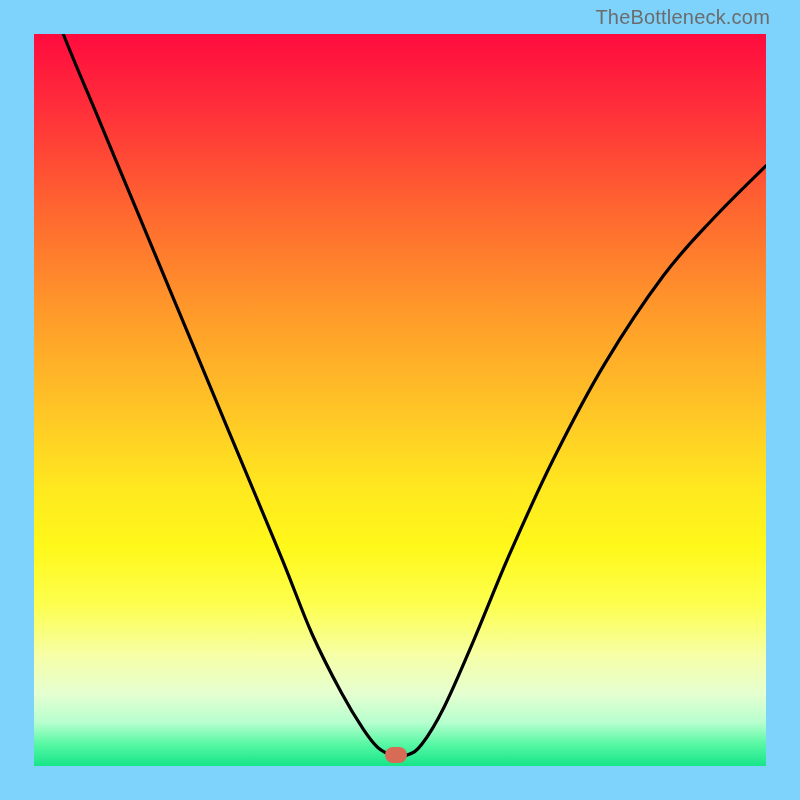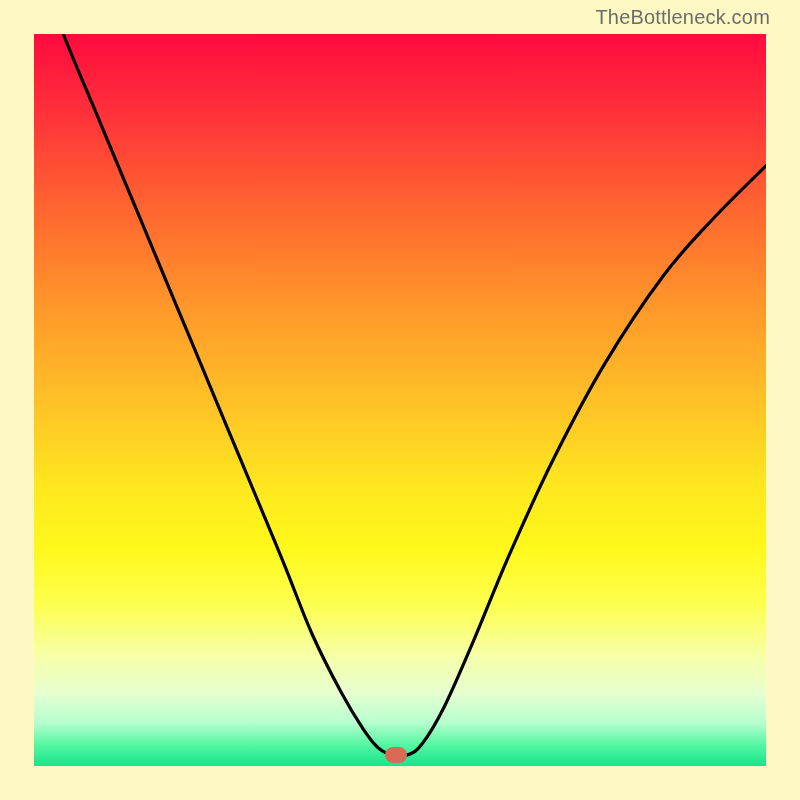--- a/index.html
+++ b/index.html
@@ -14,7 +14,7 @@
   .frame {
     position: absolute;
     inset: 0;
-    background: #fef9c3;
+    background: #7dd3fc;
   }
   .plot-area {
     position: absolute;

